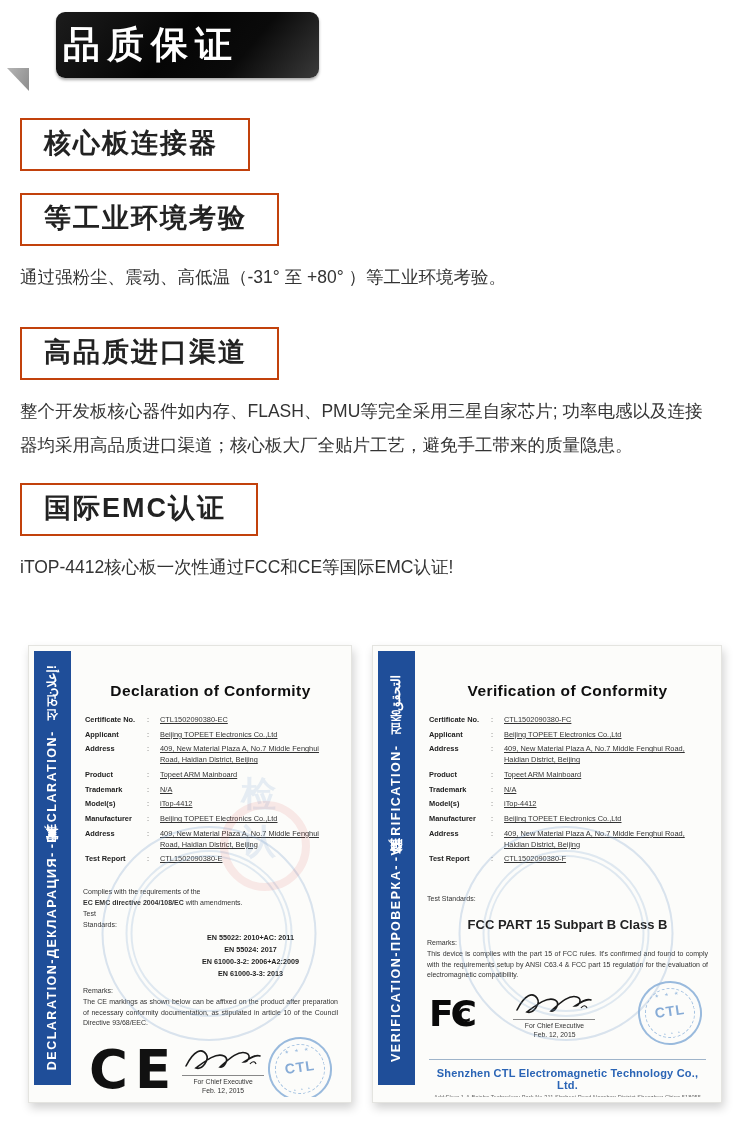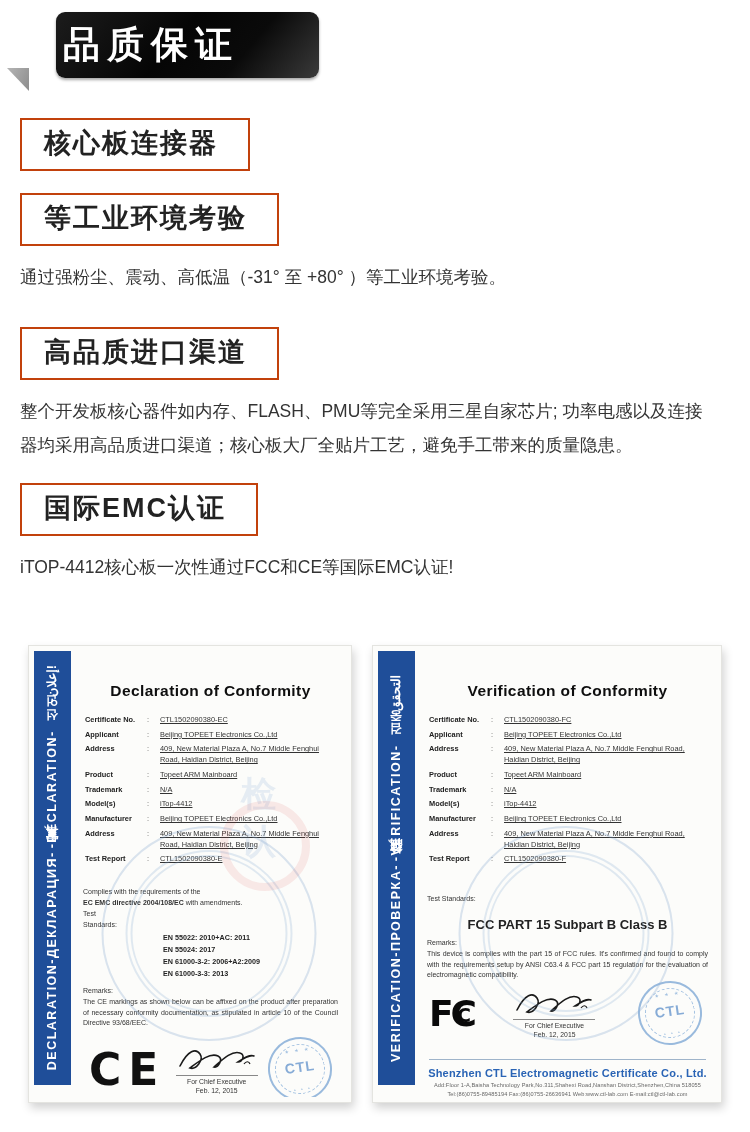--- a/index.html
+++ b/index.html
@@ -45,7 +45,7 @@
 
   .small { font-size:7px; color:#333; line-height:1.55; }
   .comp { margin-top:9px; }
-  .standards { margin:2px 0 0 80px; font-weight:bold; font-size:7.2px; line-height:1.65; color:#222; }
+  .standards { margin:2px 0 0 80px; font-weight:bold; font-size:7.2px; line-height:1.65; color:#222;text-align:center; }
   .remarks-label { margin-top:6px; }
   .remarks { text-align:justify; }
   .std-center { text-align:center; font-weight:bold; font-size:13px; margin-top:12px; color:#222; }

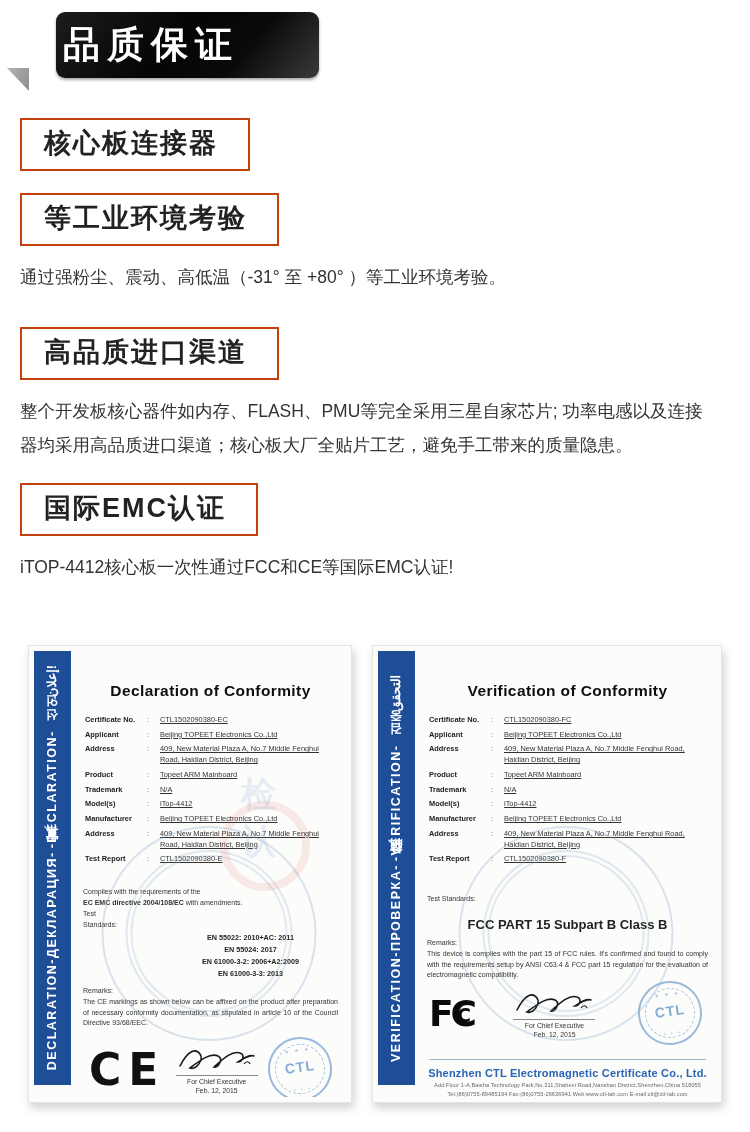--- a/index.html
+++ b/index.html
@@ -52,7 +52,7 @@
   .ts-label { margin-top:16px; }
 
   .marks-row { display:flex; align-items:center; margin-top:8px; }
-  .ce-mark { font-size:44px; font-weight:bold; letter-spacing:7px; color:#111; margin-left:6px; font-family:"DejaVu Sans",sans-serif; }
+  .ce-mark { font-size:53px; font-weight:bold; letter-spacing:7px; color:#111; margin-left:6px; font-family:"DejaVu Sans",sans-serif; }
   .fcc-mark { display:flex; align-items:center; color:#0a0a0a; font-family:"DejaVu Sans",sans-serif; margin-left:2px; }
   .fcc-f,.fcc-c1 { font-size:36px; font-weight:bold; }
   .fcc-c1 { margin-left:-3px; }

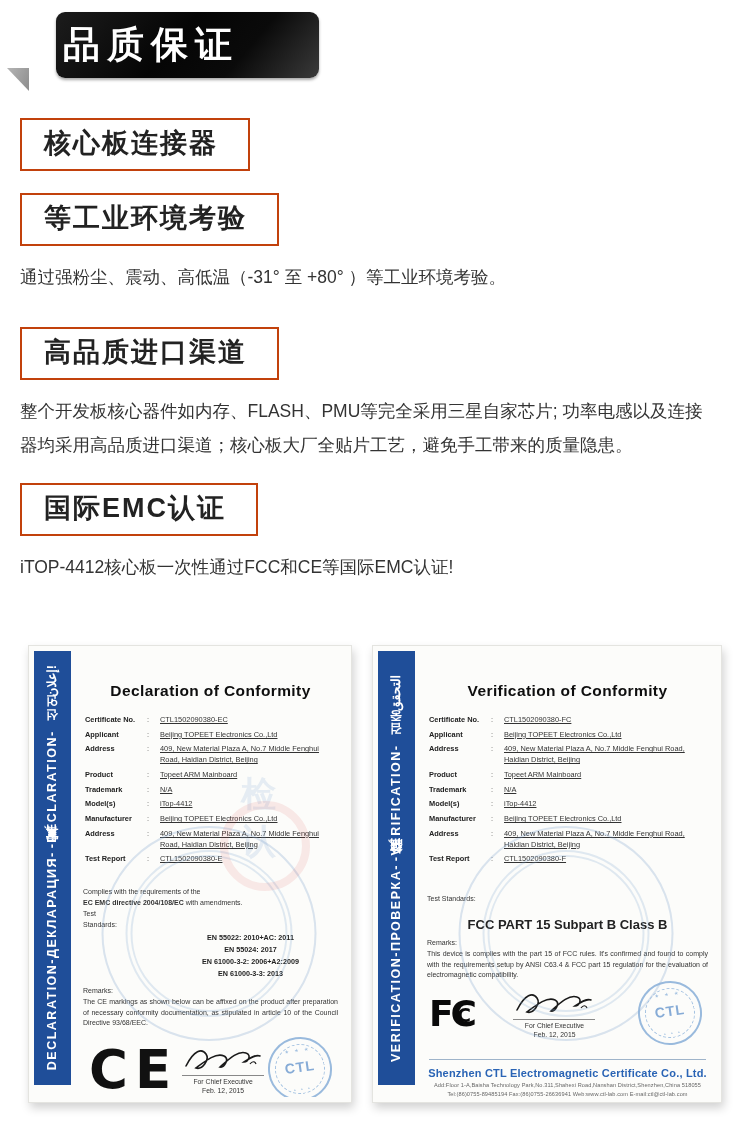--- a/index.html
+++ b/index.html
@@ -320,7 +320,7 @@
 
         <div class="cert-bottom flow">
           <div class="foot-divider"></div>
-          <div class="foot-company">Shenzhen  CTL Electromagnetic Certificate Co., Ltd.</div>
+          <div class="foot-company">Shenzhen  CTL Electromagnetic Technology Co., Ltd.</div>
           <div class="foot-line">Add:Floor 1-A,Baisha Technology Park,No.311,Shahexi Road,Nanshan District,Shenzhen,China 518055</div>
           <div class="foot-line">Tel:(86)0755-89485194    Fax:(86)0755-26636941    Web:www.ctl-lab.com    E-mail:ctl@ctl-lab.com</div>
         </div>

